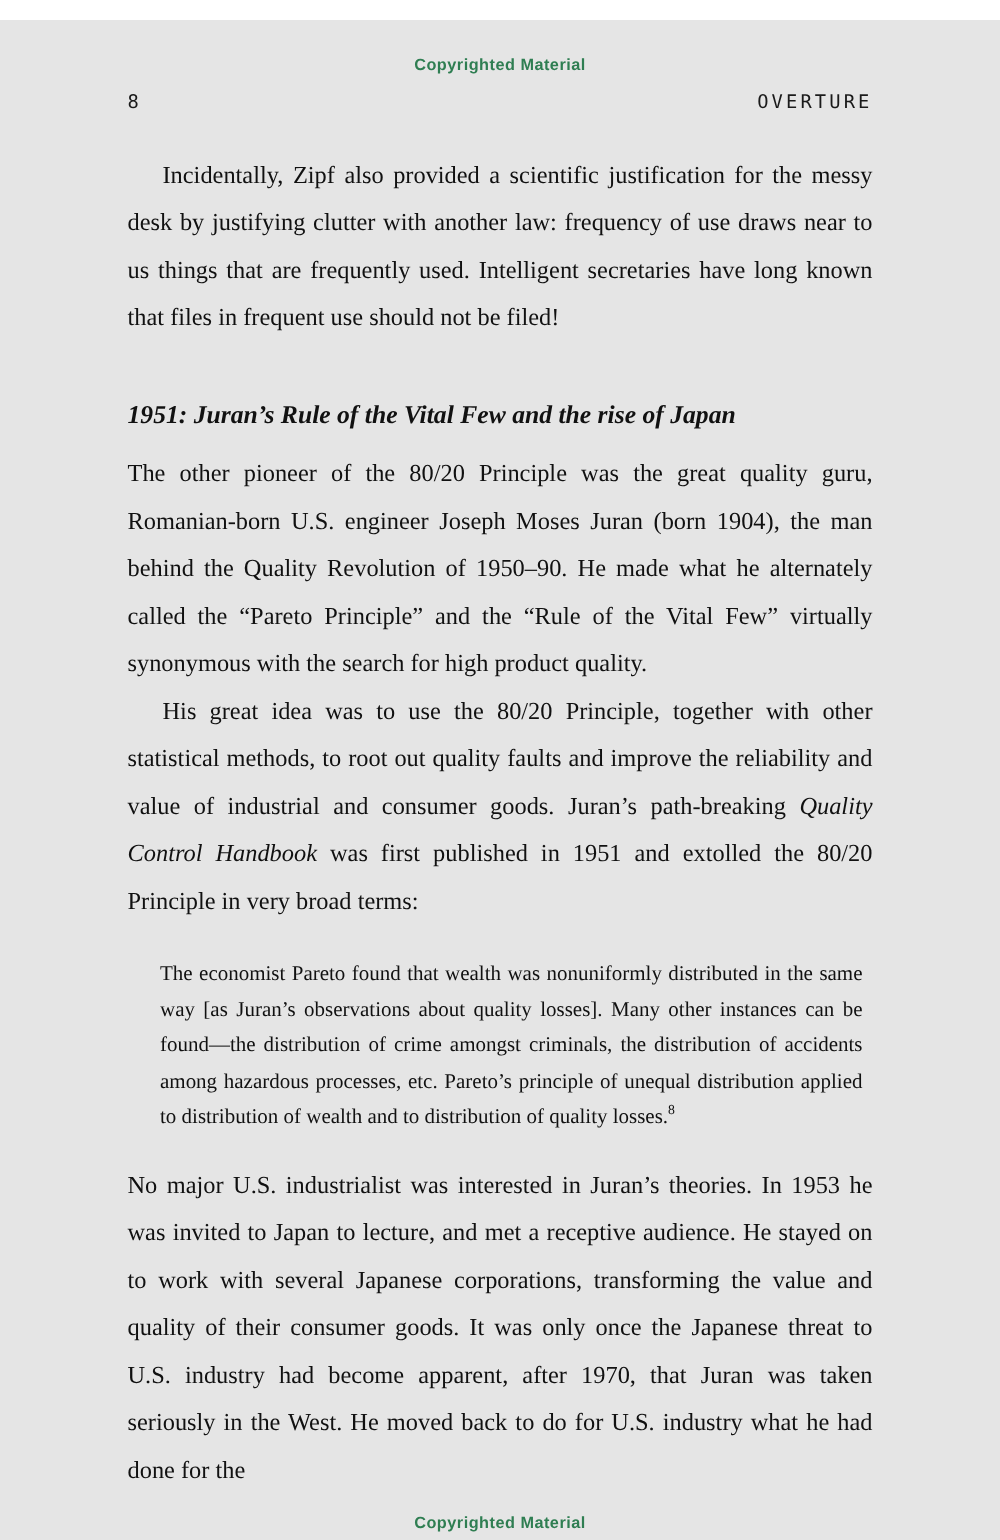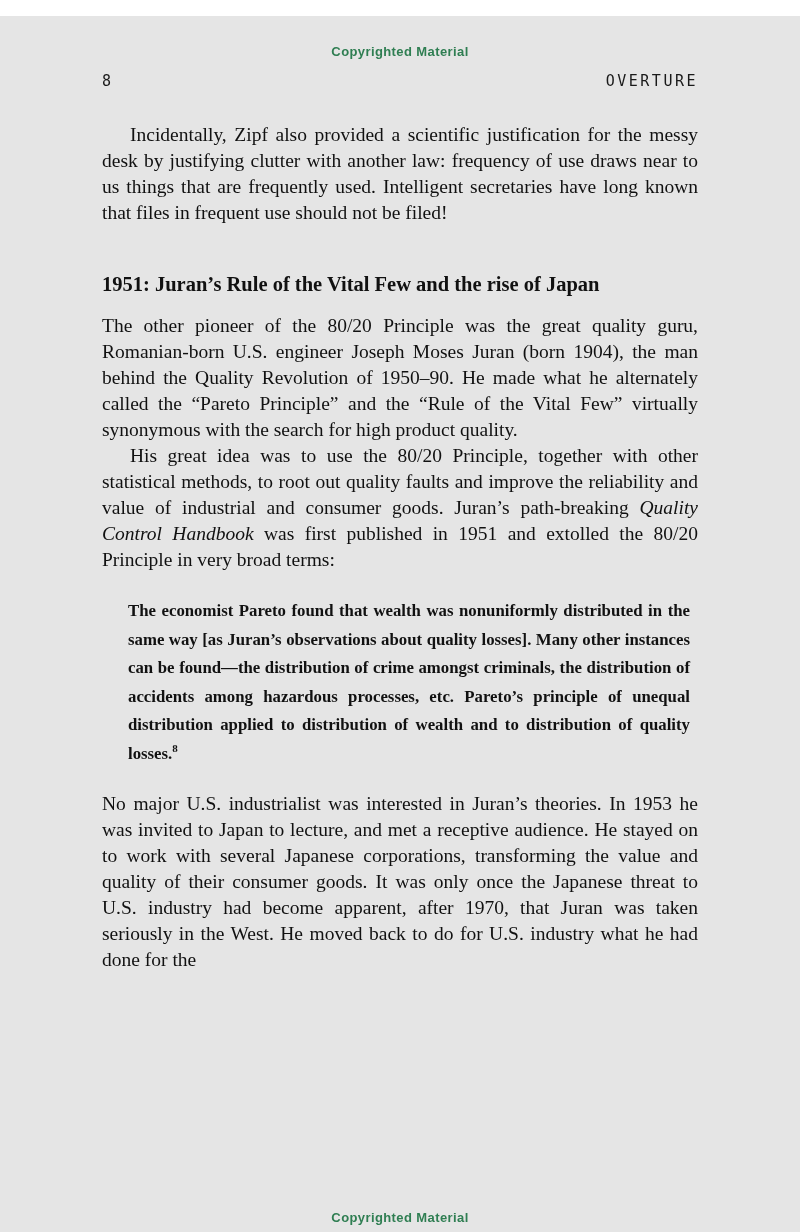--- a/index.html
+++ b/index.html
@@ -50,7 +50,7 @@
   }
   p.body {
     font-size: 19.5px;
-    line-height: 26px;
+    line-height: 38px;
     text-align: justify;
     color: #111111;
   }

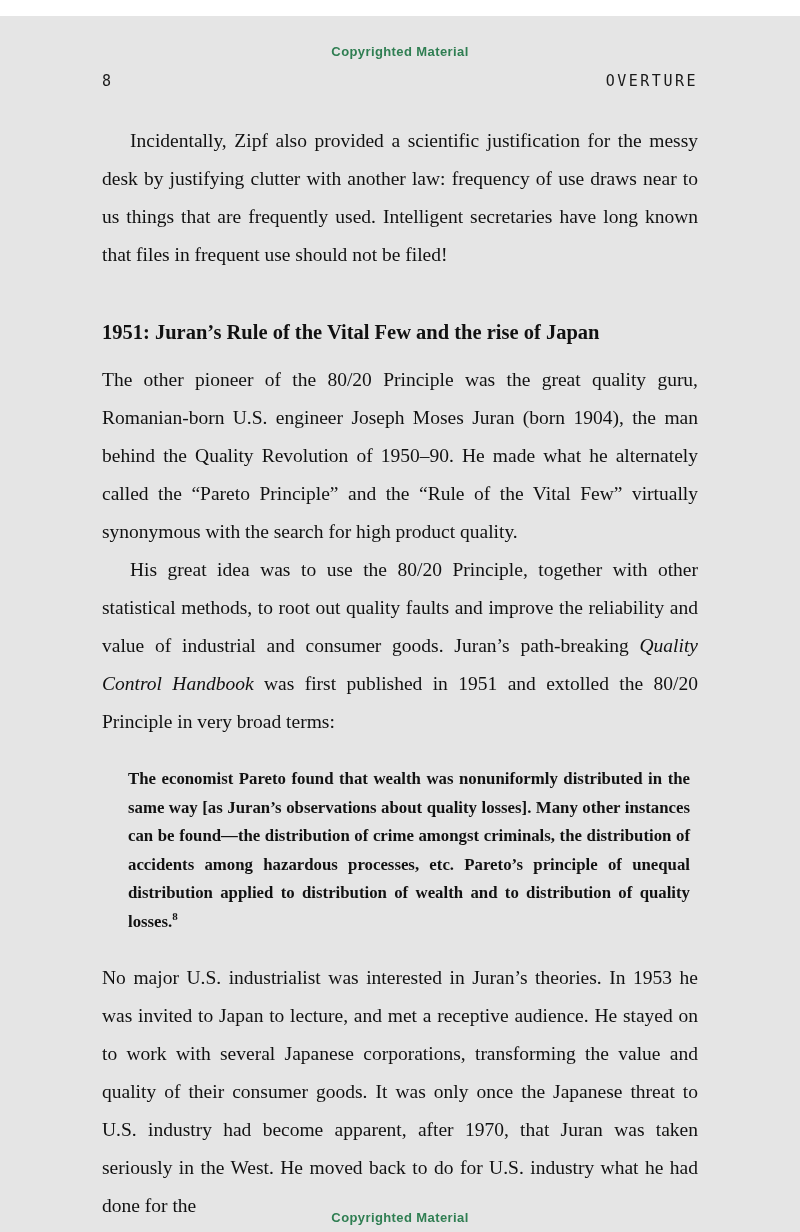--- a/index.html
+++ b/index.html
@@ -62,6 +62,7 @@
     font-family: "Liberation Serif", serif;
     font-size: 20.5px;
     font-weight: bold;
+    font-style: italic;
     color: #111111;
   }
   .blockquote {

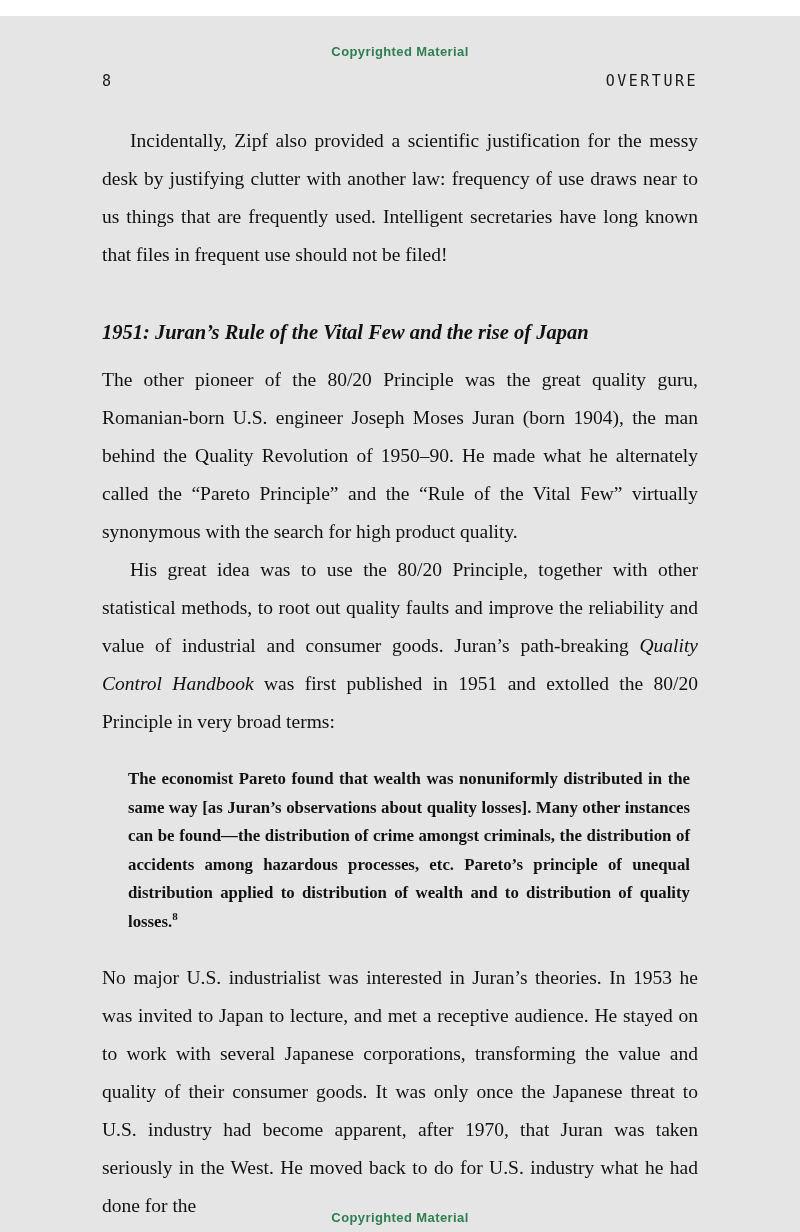--- a/index.html
+++ b/index.html
@@ -71,7 +71,6 @@
     line-height: 28.6px;
     text-align: justify;
     color: #111111;
-    font-weight: bold;
   }
   .blockquote sup {
     font-size: 11px;

